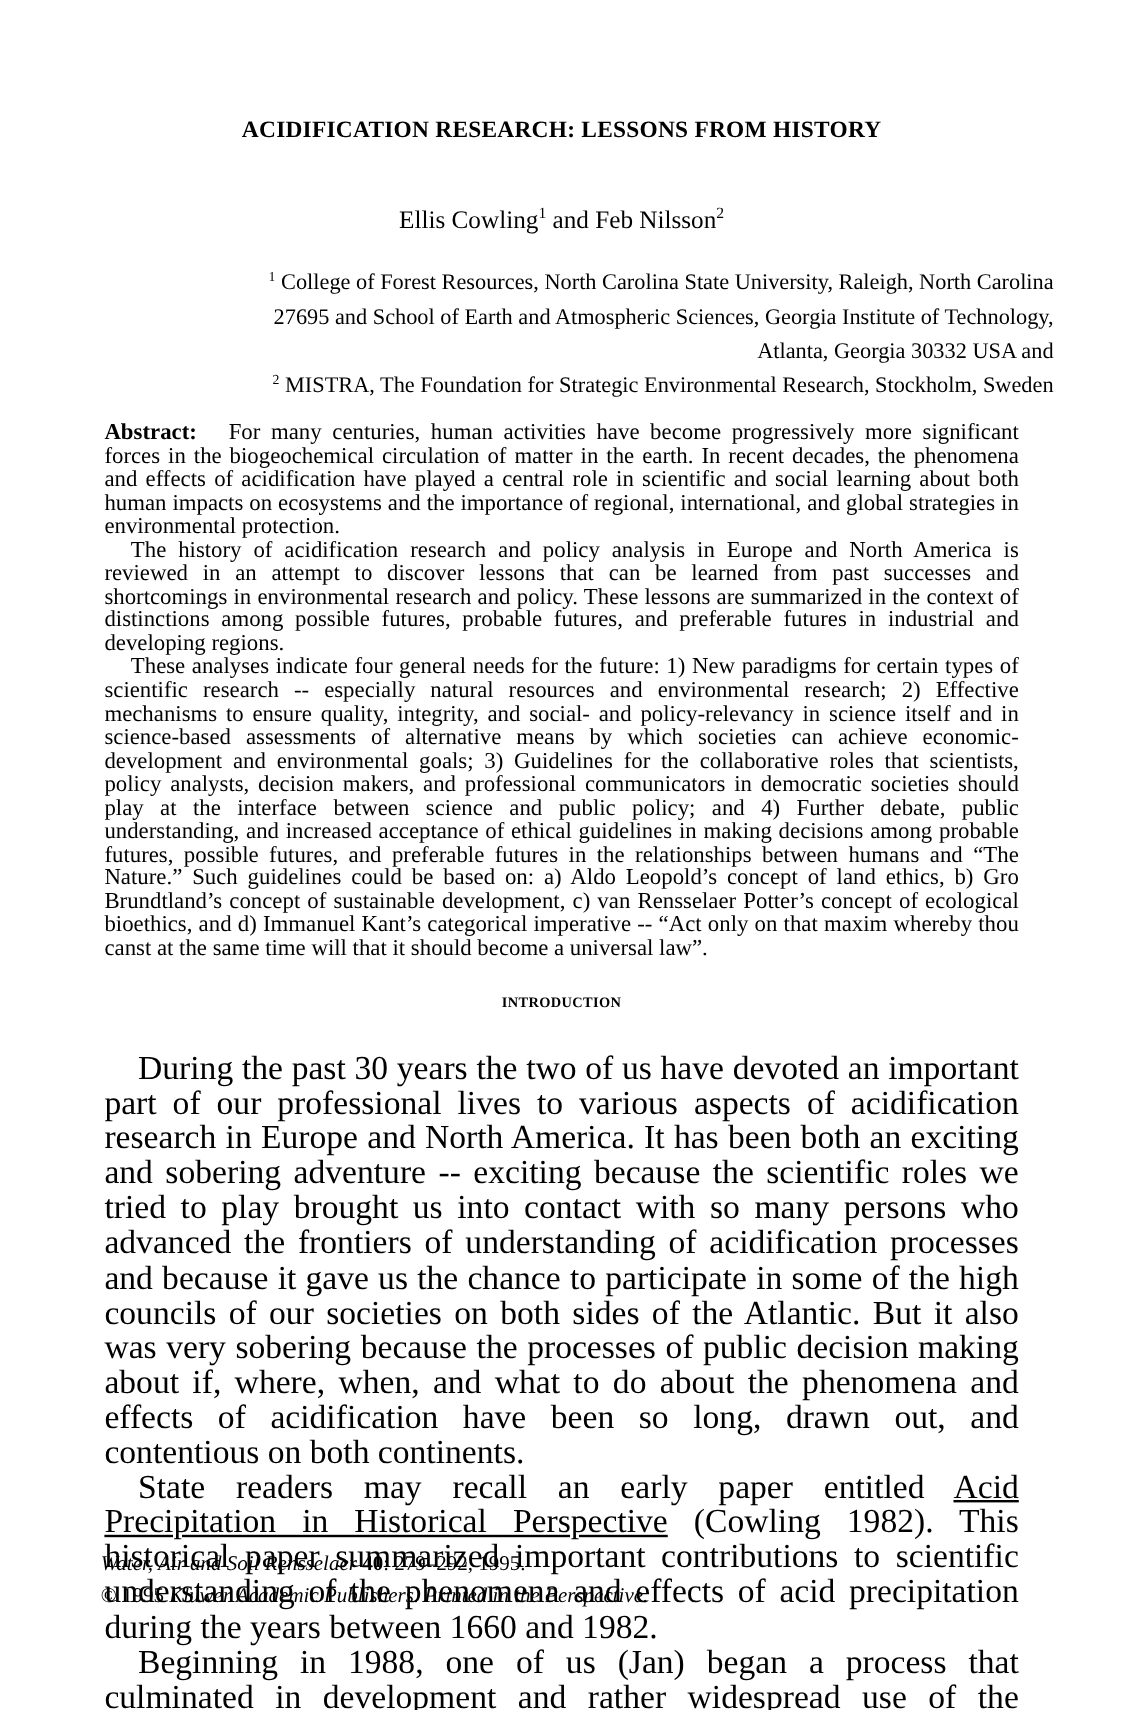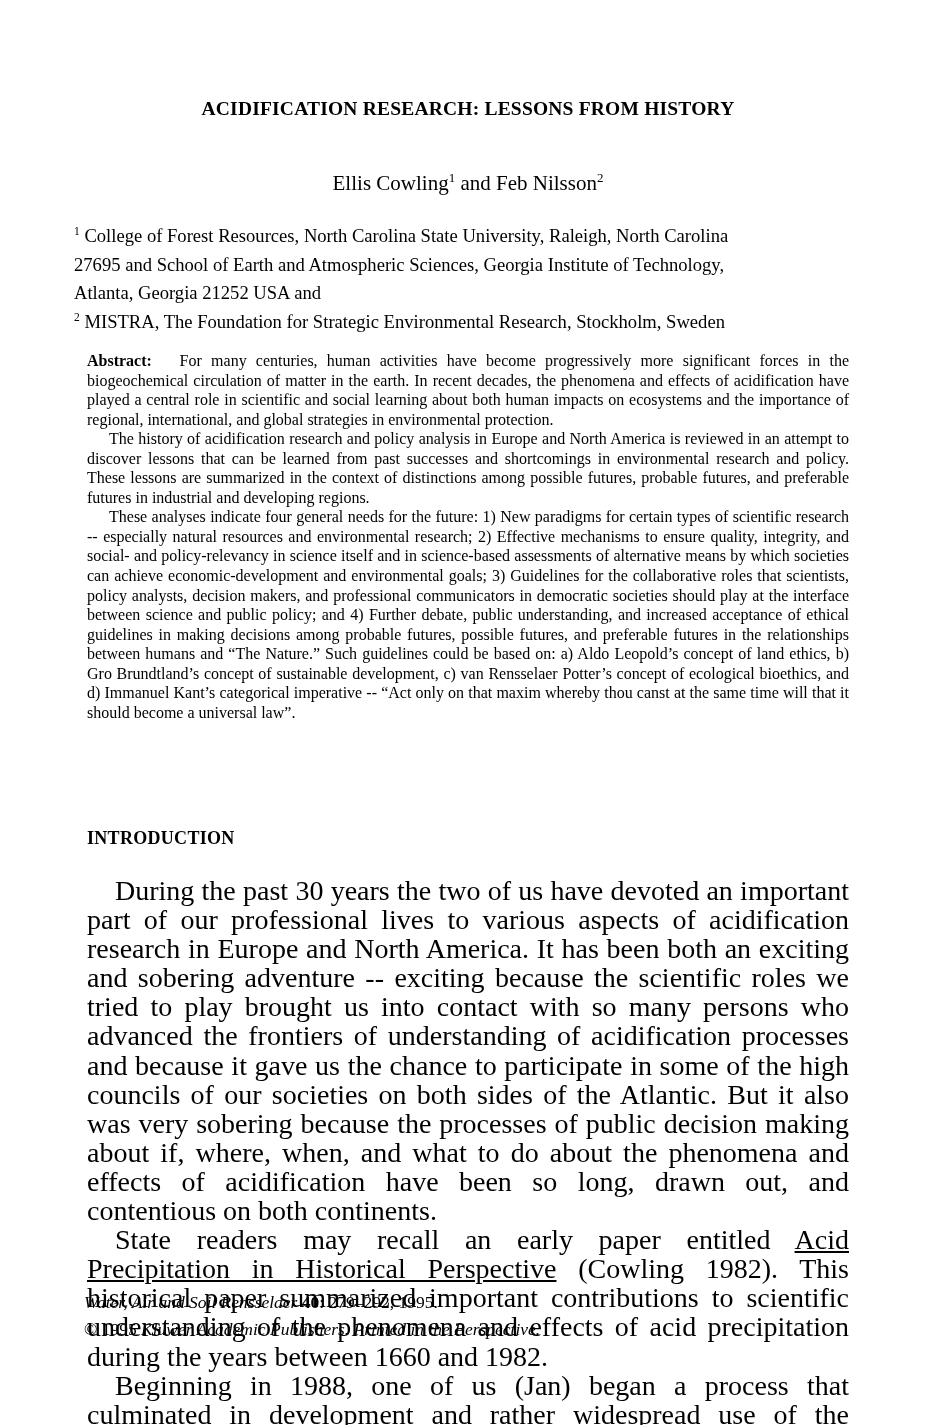--- a/index.html
+++ b/index.html
@@ -55,10 +55,10 @@
 
   .affiliations {
     position: absolute;
-    left: 74px;
+    left: 88px;
     top: 212px;
     width: 790px;
-    text-align: left;
+    text-align: right;
     font-size: 18.6px;
     line-height: 28.5px;
   }

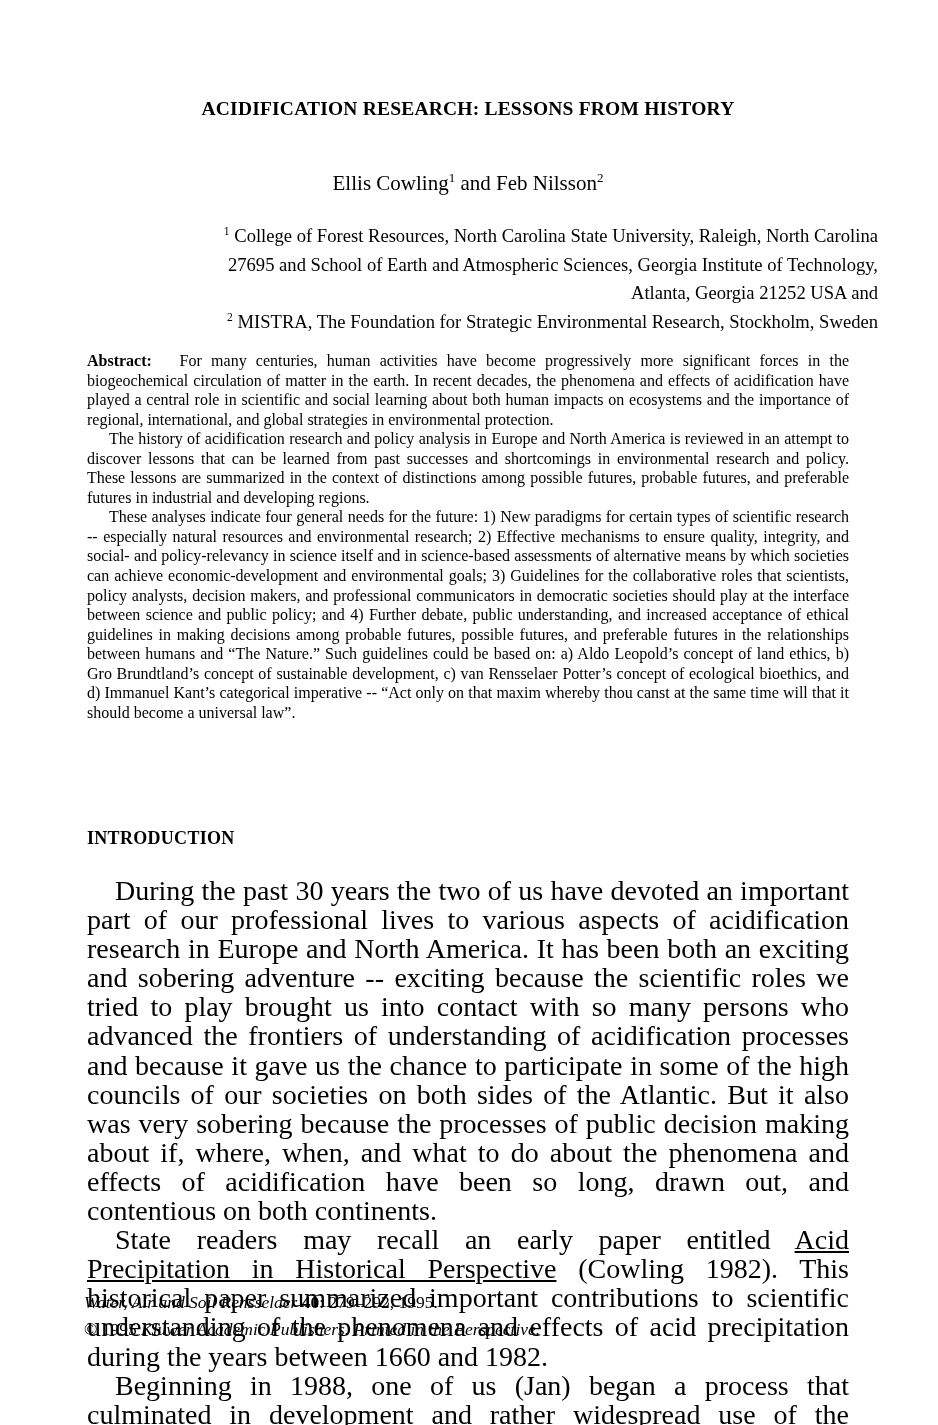--- a/index.html
+++ b/index.html
@@ -169,7 +169,7 @@
   <div class="affiliations">
     <span class="affil-line"><sup>1</sup><span> College of Forest Resources, North Carolina State University, Raleigh, North Carolina</span></span>
     <span class="affil-line">27695 and School of Earth and Atmospheric Sciences, Georgia Institute of Technology,</span>
-    <span class="affil-line">Atlanta, Georgia 21252 USA and</span>
+    <span class="affil-line">Atlanta, Georgia 30332 USA and</span>
     <span class="affil-line"><sup>2</sup><span> MISTRA, The Foundation for Strategic Environmental Research, Stockholm, Sweden</span></span>
   </div>
 

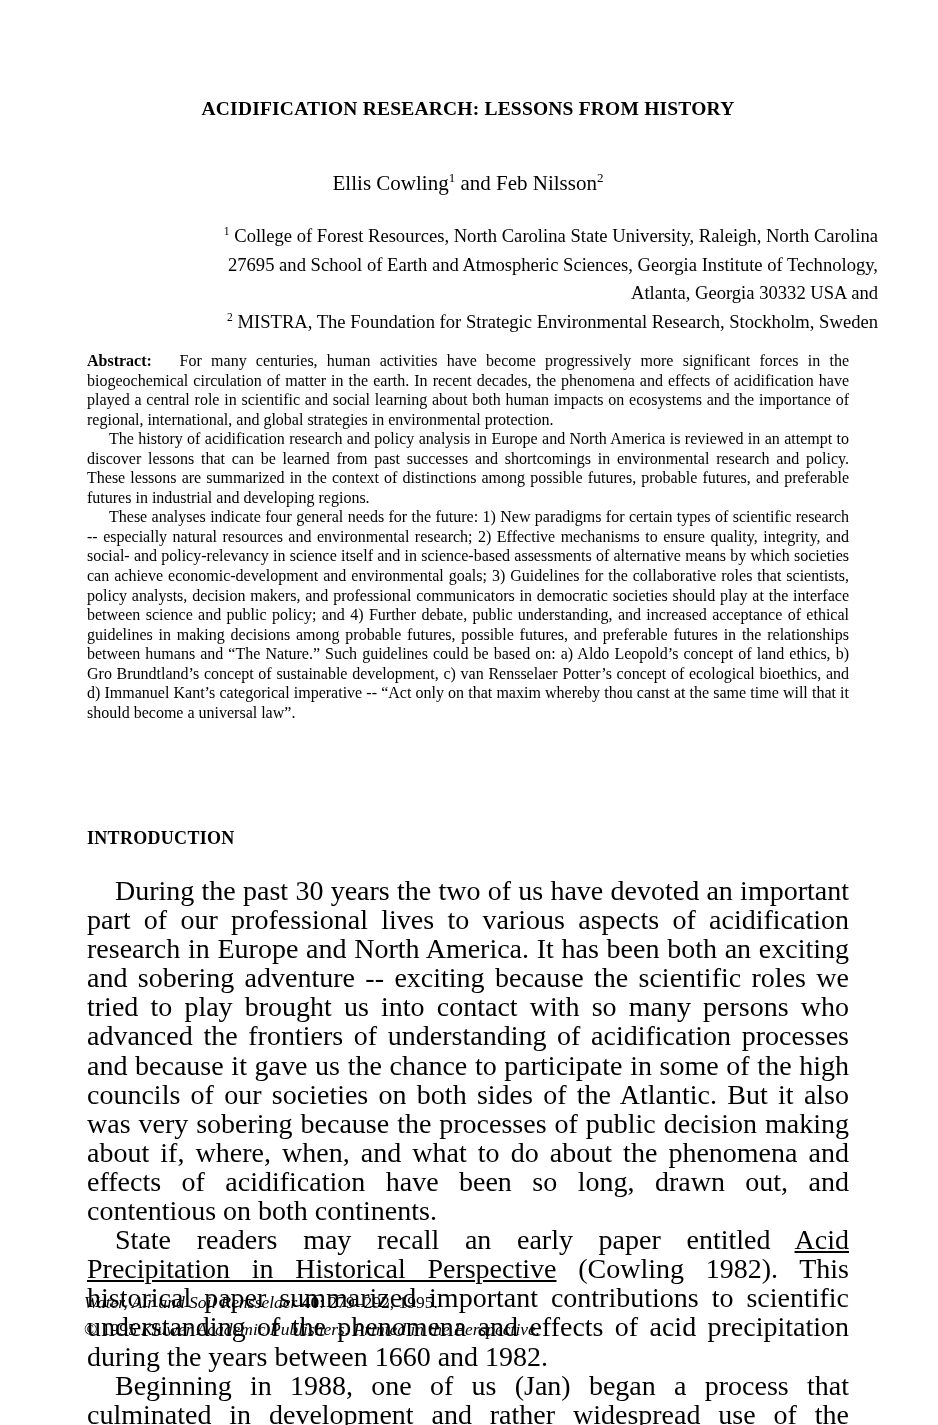--- a/index.html
+++ b/index.html
@@ -77,7 +77,7 @@
     left: 87px;
     top: 341px;
     width: 762px;
-    font-size: 16px;
+    font-size: 19px;
     line-height: 19.55px;
     text-align: justify;
   }

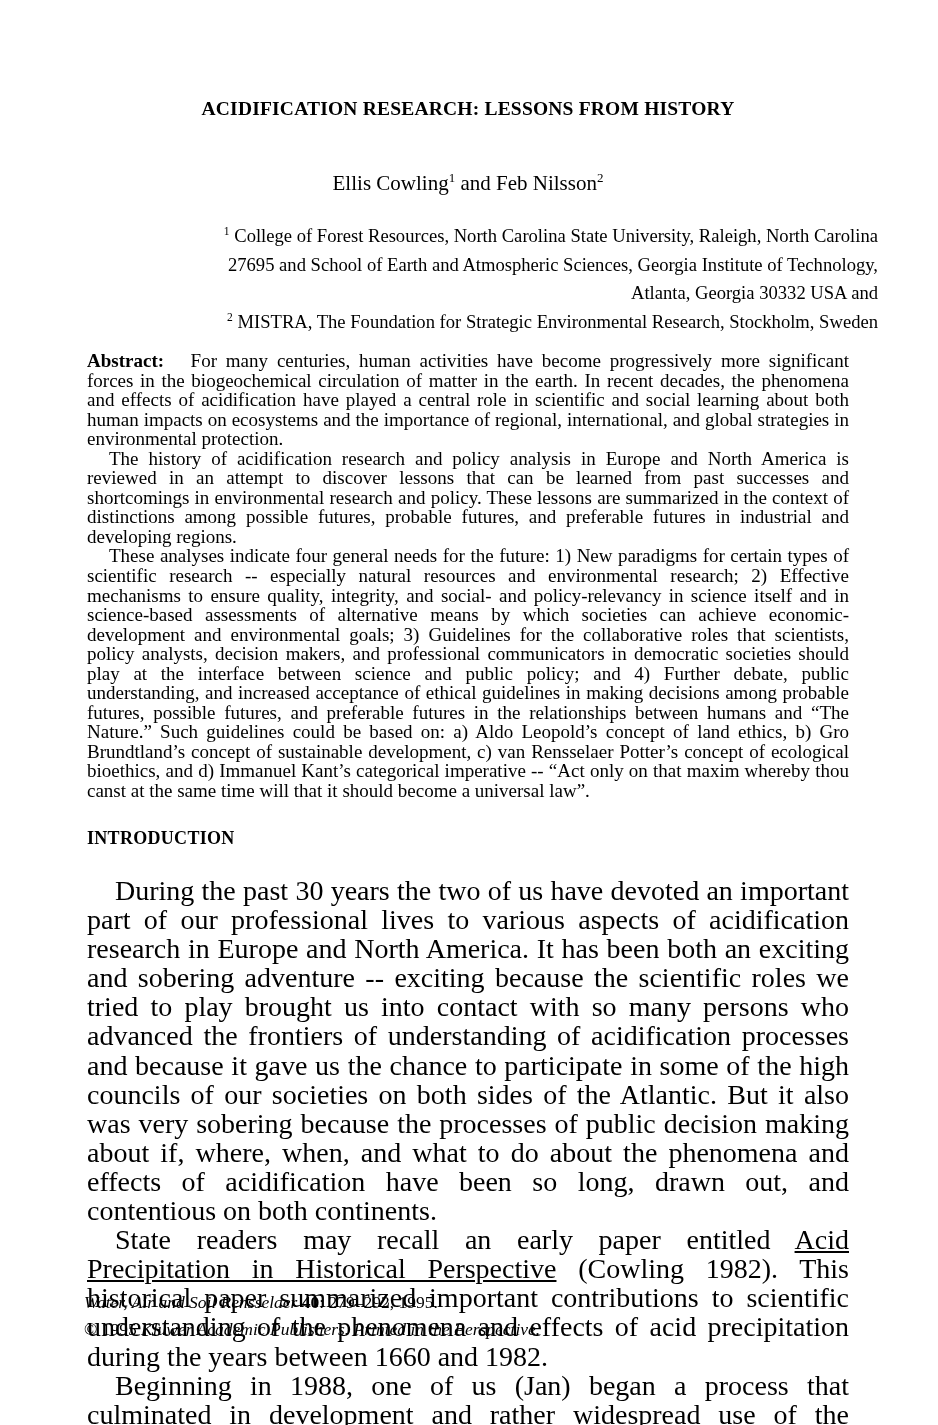--- a/index.html
+++ b/index.html
@@ -108,8 +108,8 @@
     left: 87px;
     top: 818px;
     width: 762px;
-    text-align: left;
-    font-size: 18px;
+    text-align: center;
+    font-size: 12px;
     font-weight: bold;
     letter-spacing: 0.3px;
   }

